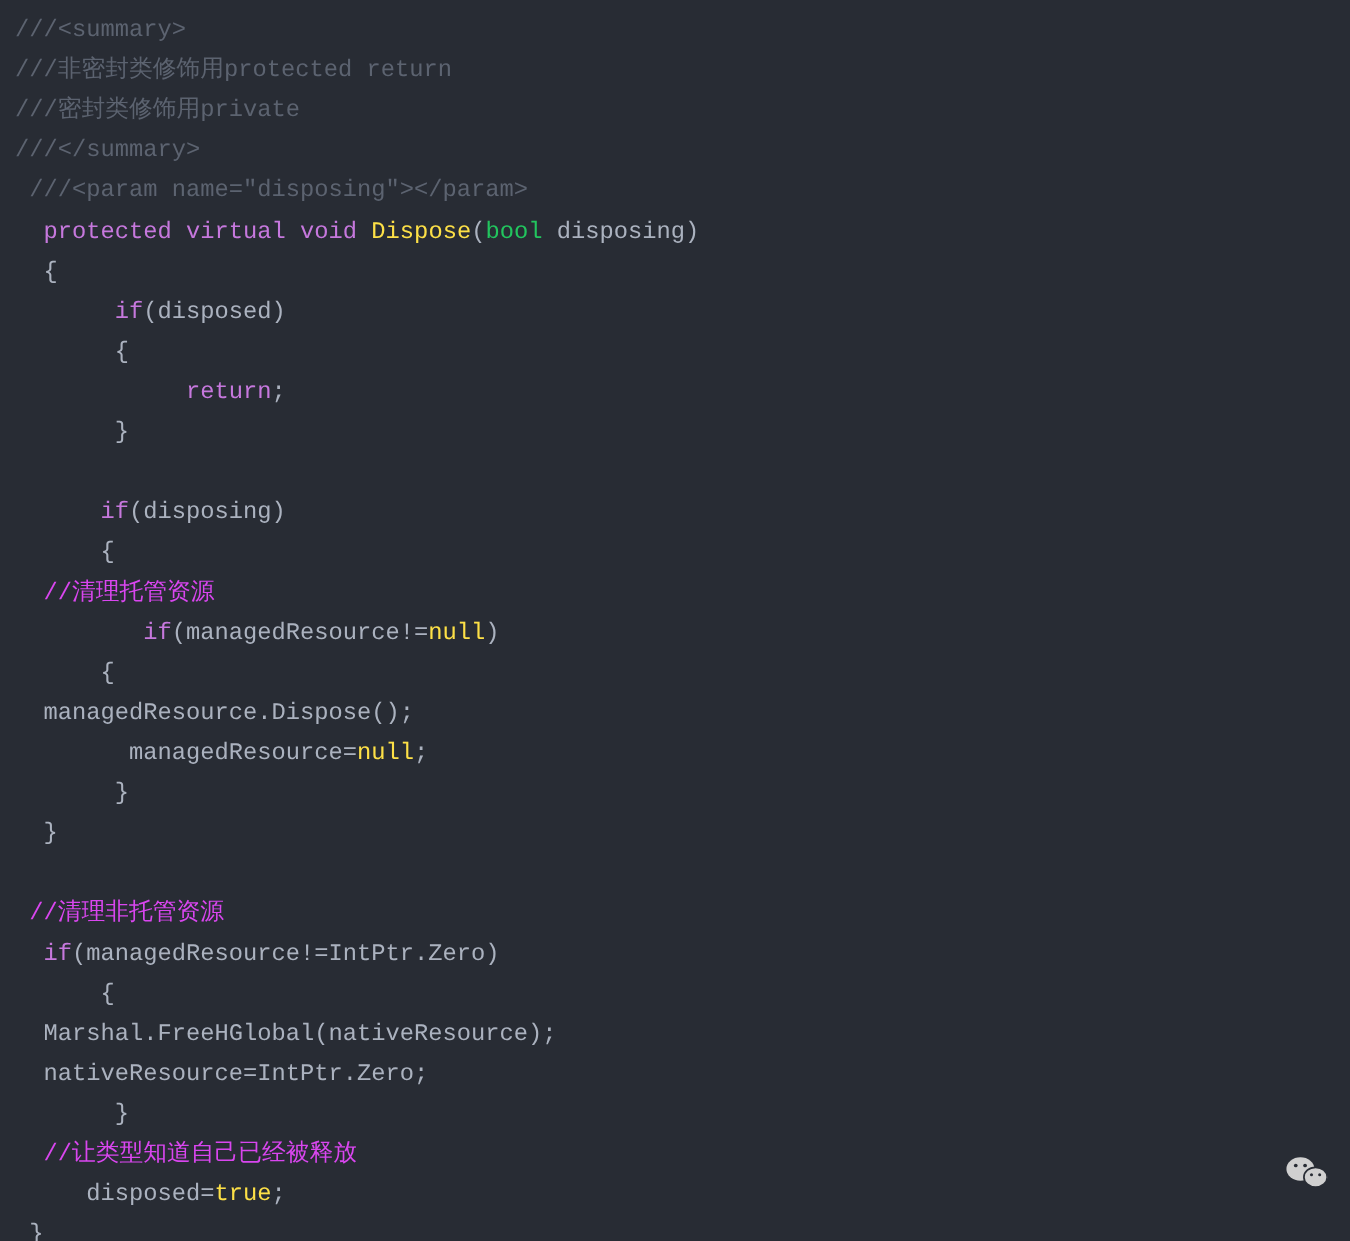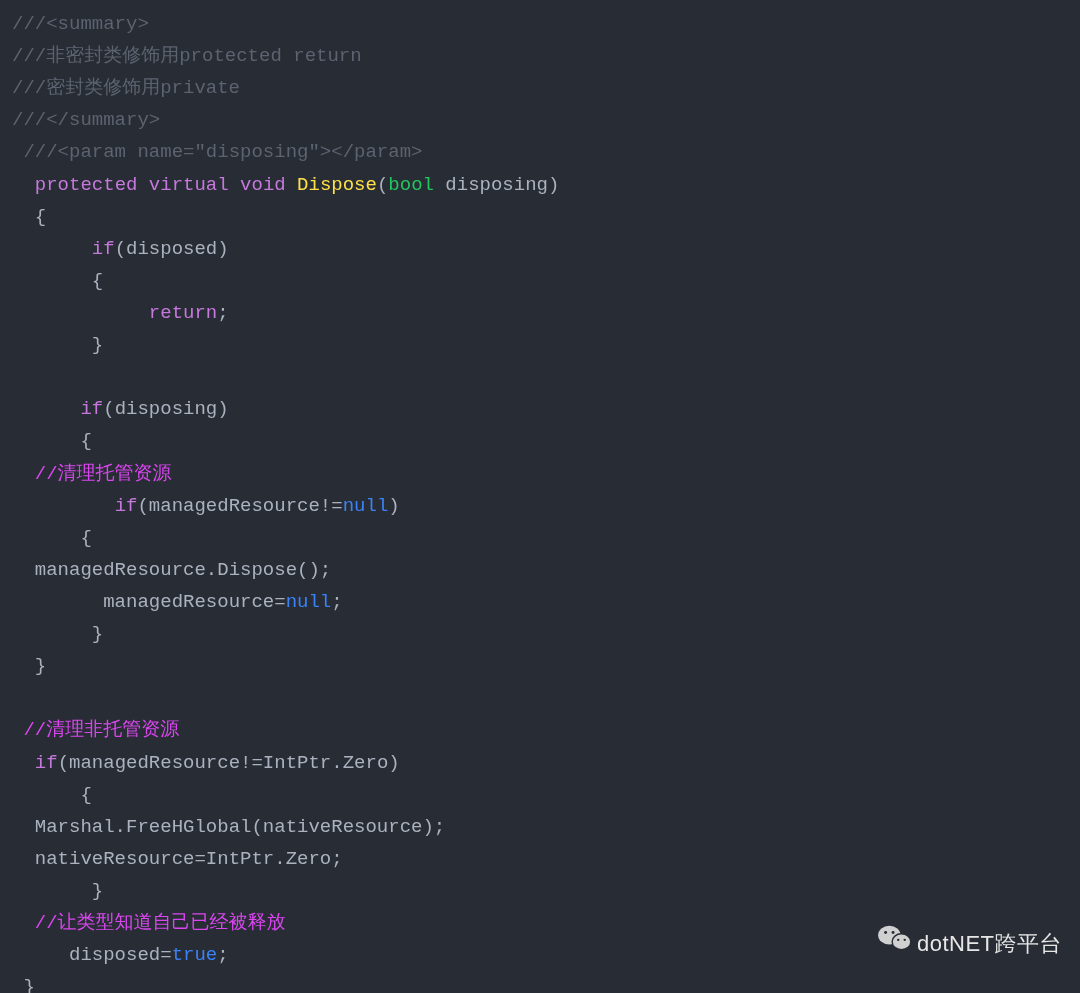--- a/index.html
+++ b/index.html
@@ -21,7 +21,7 @@
   .kw  { color: #c678dd; }   
   .fn  { color: #fde047; }   
   .ty  { color: #22c55e; }   
-  .lit { color: #3b82f6; }   
+  .lit { color: #fde047; }   
   .pl  { color: #abb2bf; }   
   .watermark {
     position: absolute;

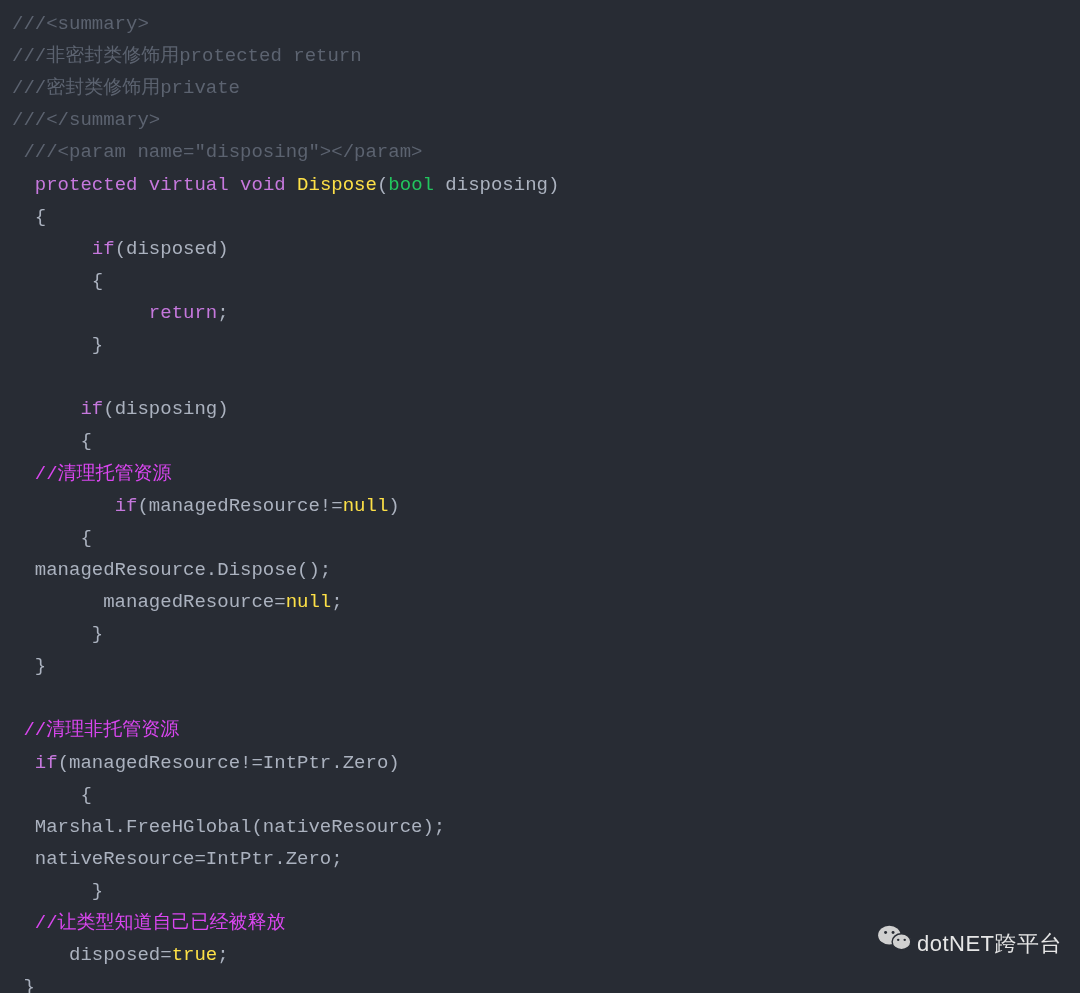--- a/index.html
+++ b/index.html
@@ -84,7 +84,6 @@
       <circle cx="29.5" cy="17" r="1.3" fill="#282c34"></circle>
     </svg>
   </span>
-  <span>dotNET跨平台</span>
 </div>
 
 </body></html>

